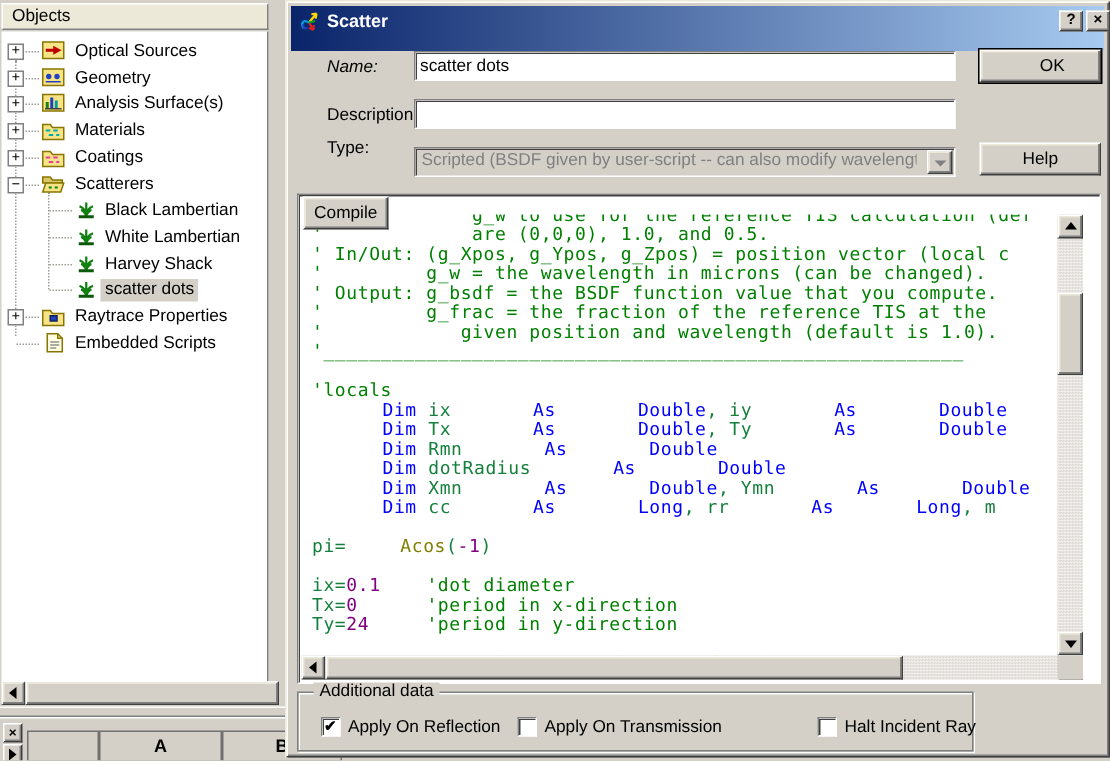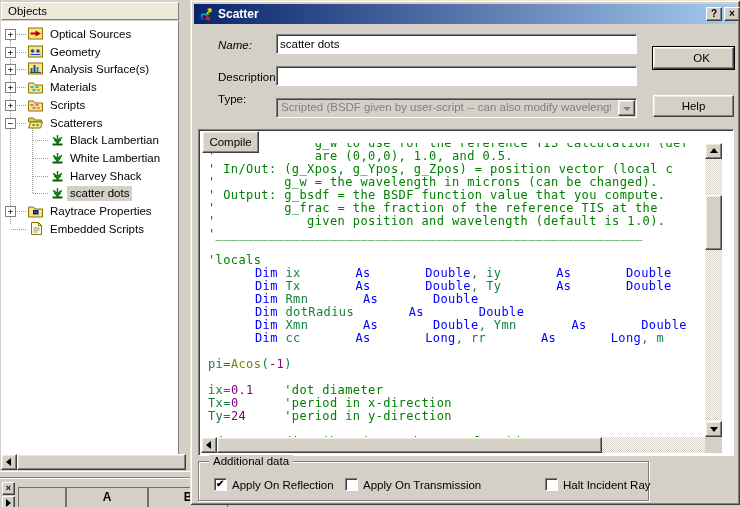--- a/index.html
+++ b/index.html
@@ -77,7 +77,7 @@
     box-shadow:inset 1px 1px 0 #ECE9D8, inset -1px -1px 0 #404040, inset 2px 2px 0 #FFFFFF, inset -2px -2px 0 #808080;
   }
   #titlebar {
-    left:4px; top:4px; width:542px; height:20px;
+    left:4px; top:4px; width:542px; height:30px;
     background:linear-gradient(to right,#0A246A,#A6CAF0);
     color:#FFFFFF; font-weight:bold; font-size:12px;text-decoration:underline;
   }

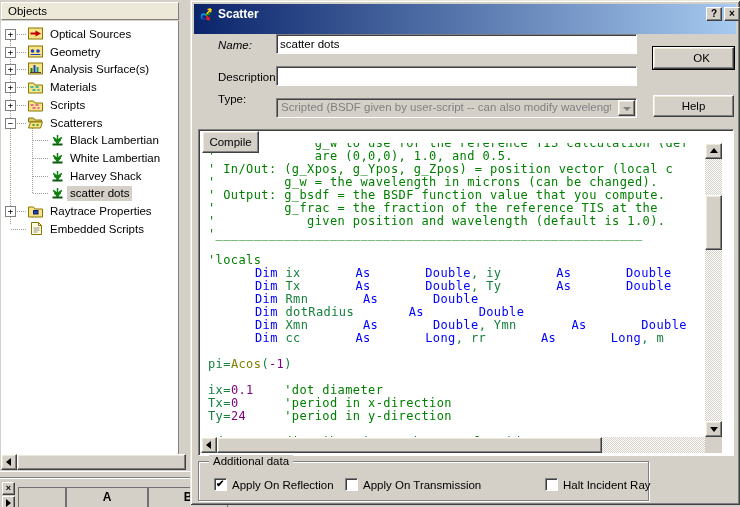--- a/index.html
+++ b/index.html
@@ -314,7 +314,7 @@
       </div>
     </div>
 
-    <div class="dlg-btn raised default-ring" style="top:47px;padding-left:16px;">
+    <div class="dlg-btn raised default-ring" style="top:33px;padding-left:16px;">
       <span>OK</span>
     </div>
     <div class="dlg-btn raised" style="top:95px;">

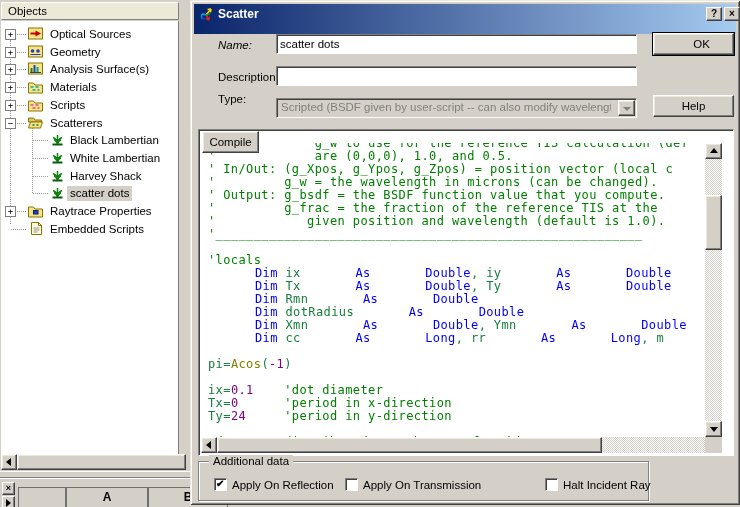--- a/index.html
+++ b/index.html
@@ -196,7 +196,7 @@
               <path d="M1 4 h5 l1.5 2 H15 v8 H1 z" fill="#F6E487" stroke="#8A7500"></path>
               <path d="M3 8 h3 M8 8 h3 M5 11 h3 M10 11 h2" stroke="#E040A0" stroke-width="1.4"></path>
             </svg>
-            <span class="tree-label" style="left:46px;">Scripts</span>
+            <span class="tree-label" style="left:46px;">Coatings</span>
           </div>
           <div class="tree-row" style="top:94px;">
             <div class="dot-h" style="left:10px;top:8px;width:15px;"></div>

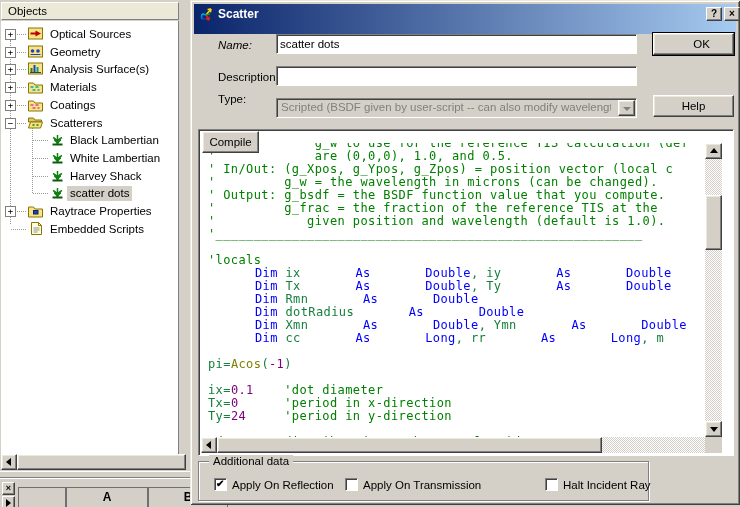--- a/index.html
+++ b/index.html
@@ -114,7 +114,7 @@
     font-family:"DejaVu Sans Mono", monospace; font-size:12px; line-height:13px; letter-spacing:0.4px;
   }
   .tk-c { color:#008000; } .tk-k { color:#0000FF;margin-left:47px; } .tk-n { color:#800080; }
-  .tk-f { color:#808000; } .tk-p { color:#15803d; }
+  .tk-f { color:#808000;margin-left:36px; } .tk-p { color:#15803d; }
 
   #vscroll { left:515px; top:143px; width:17px; height:294px; }
   #hscroll { left:11px;  top:437px; width:521px; height:16px; }

